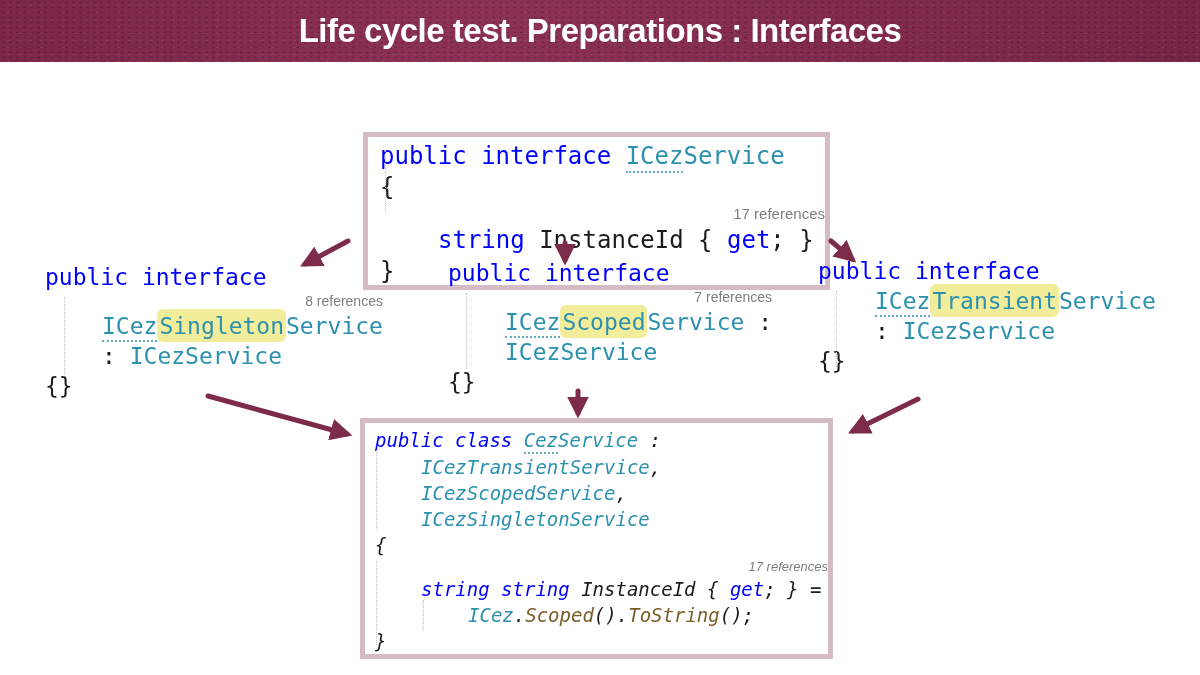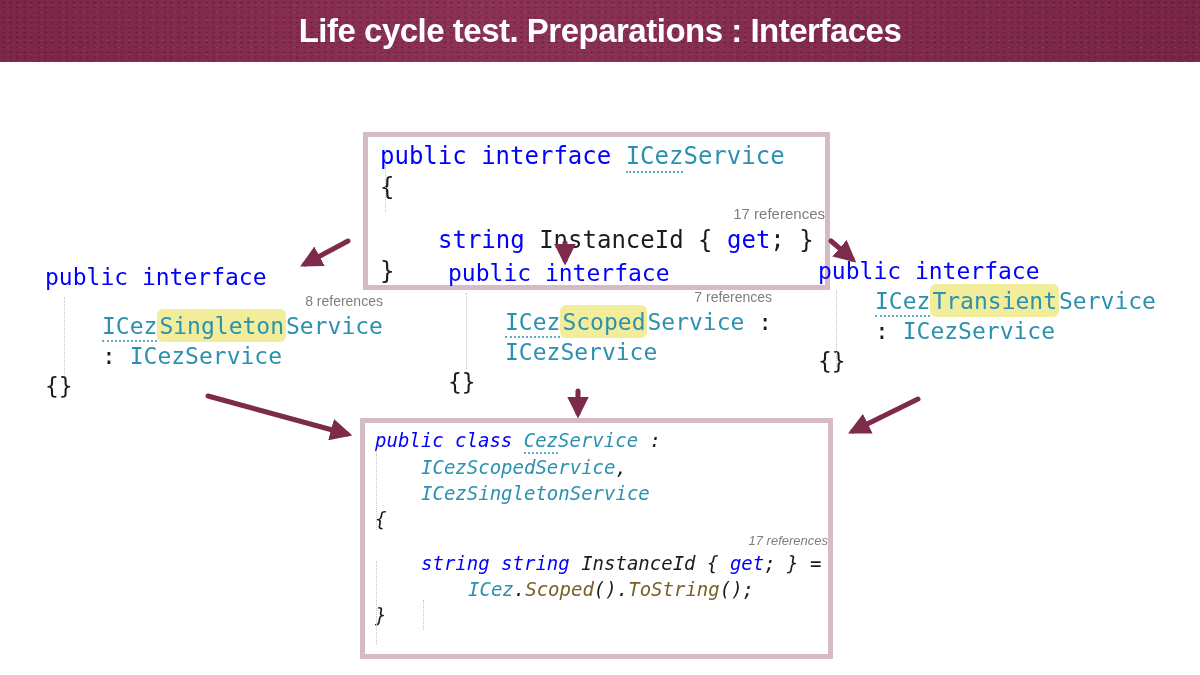--- a/index.html
+++ b/index.html
@@ -99,6 +99,7 @@
 
   <div id="botBox" class="box code">
     <div class="cl first"><span class="kw">public class </span><span class="ty dotted">Cez</span><span class="ty">Service</span><span> :</span></div>
+    <div class="cl ind1"><span class="ty">ICezTransientService</span><span>,</span></div>
     <div class="cl ind1"><span class="ty">ICezScopedService</span><span>,</span></div>
     <div class="cl ind1"><span class="ty">ICezSingletonService</span></div>
     <div class="cl">{</div>

